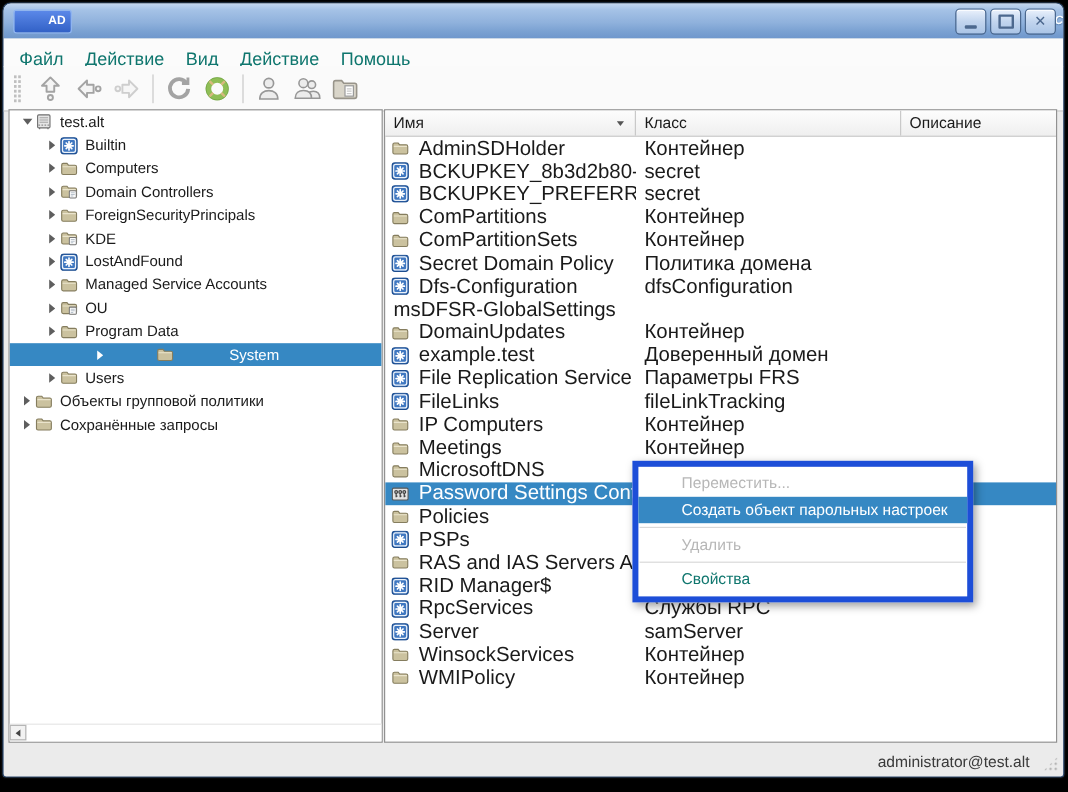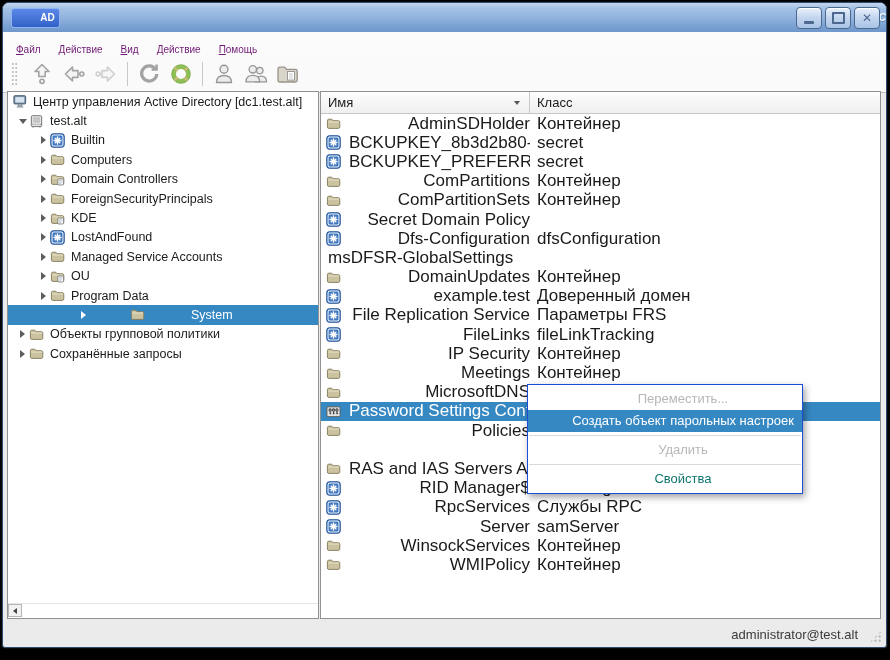--- a/index.html
+++ b/index.html
@@ -27,7 +27,7 @@
   
   .menubar{position:absolute;top:29px;left:0;right:0;height:23px;background:#fbfbfb;
            border-bottom:1px solid #e2e2e2;padding-left:4px;display:flex;align-items:center;}
-  .menu-item{display:inline-block;padding:3px 9px;font-size:10px;color:#701a75;margin-top:12px;}
+  .menu-item{display:inline-block;padding:3px 9px;font-size:15px;color:#0f766e;margin-top:12px;}
   .menu-item::first-letter{text-decoration:underline;}
   .toolbar{position:absolute;top:52px;left:0;right:0;height:37px;background:#fafafa;
            border-bottom:1px solid #c3c3c3;display:flex;align-items:center;padding-left:8px;}

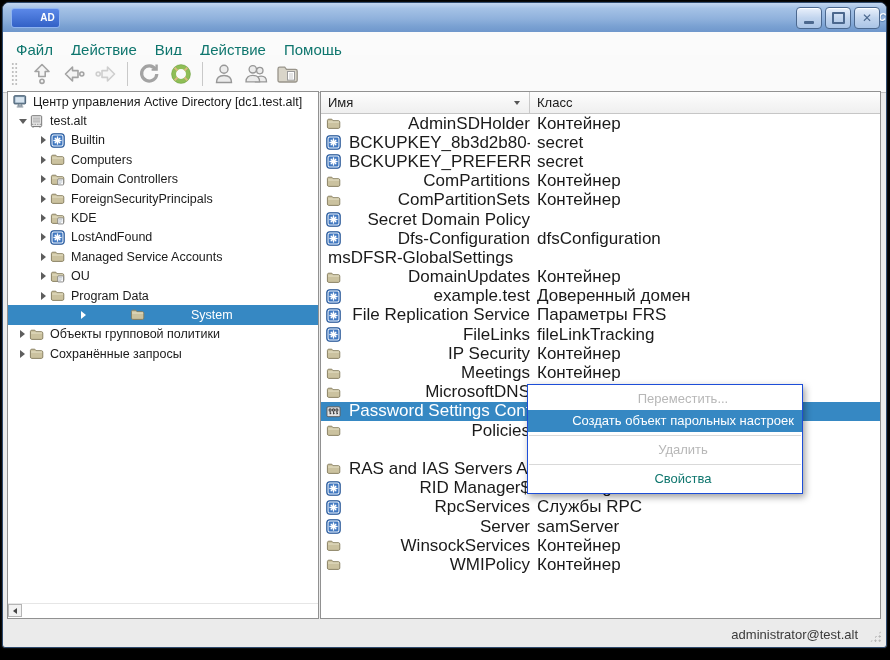--- a/index.html
+++ b/index.html
@@ -195,18 +195,6 @@
   <div class="tree-panel">
     <div id="tree">
         <div class="tree-row">
-          <span style="width: 4px; flex: 0 0 auto;"></span>
-          <span class="ticon">
-            <svg width="16" height="15" viewBox="0 0 16 16">
-              <rect x="1.5" y="1.8" width="12.5" height="8.8" rx="1" fill="#7b93a7" stroke="#41586c" stroke-width="1"></rect>
-              <rect x="3" y="3.3" width="9.5" height="5.8" fill="#d7e4ef"></rect>
-              <path d="M6.5 10.6h3l.8 2.2H5.7z" fill="#b9c4cd" stroke="#6b7a87" stroke-width=".8"></path>
-              <path d="M4.5 13.8h7" stroke="#6b7a87"></path>
-            </svg>
-          </span>
-          <span>Центр управления Active Directory [dc1.test.alt]</span>
-        </div>
-        <div class="tree-row">
           <span style="width: 8px; flex: 0 0 auto;"></span>
           <span class="exp">
             <span class="tri-d"></span>

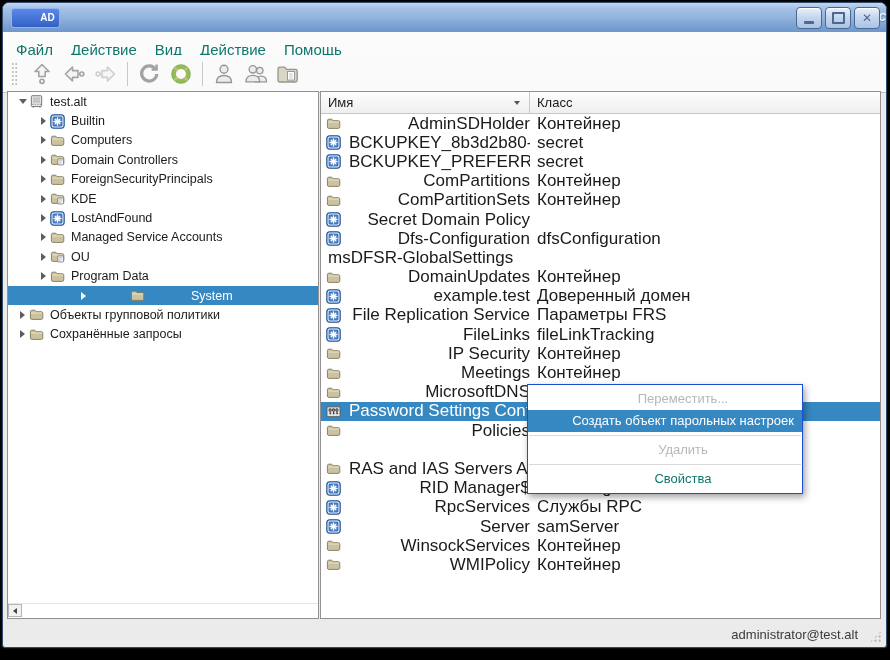--- a/index.html
+++ b/index.html
@@ -58,7 +58,7 @@
                 border-bottom:1px solid #c6c6c6;font-size:13px;color:#1a1a1a;}
   .th{display:flex;align-items:center;padding-left:7px;box-sizing:border-box;border-right:1px solid #c9c9c9;}
   .th:last-child{border-right:none;}
-  .col-name{width:209px;flex:0 0 209px;justify-content:space-between;}
+  .col-name{width:209px;flex:0 0 209px;}
   .col-class{width:221px;flex:0 0 221px;}
   .col-desc{flex:1 1 auto;}
   .sort-arrow{margin-left:auto;margin-right:9px;width:0;height:0;

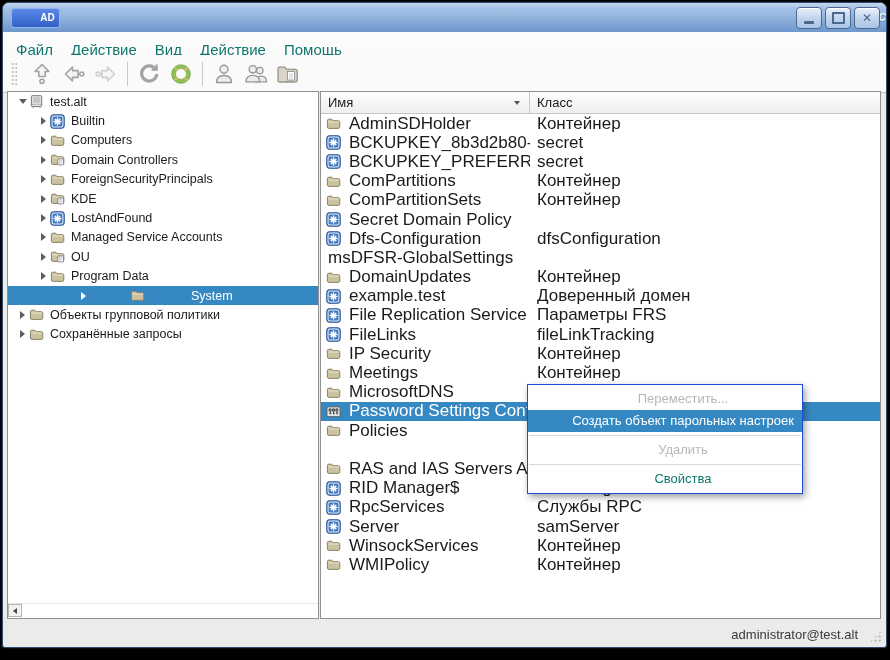--- a/index.html
+++ b/index.html
@@ -394,6 +394,9 @@
         <div class="th col-class">
           <span>Класс</span>
         </div>
+        <div class="th col-desc">
+          <span>Описание</span>
+        </div>
       </div>
     <div id="table-rows">
         <div class="trow">

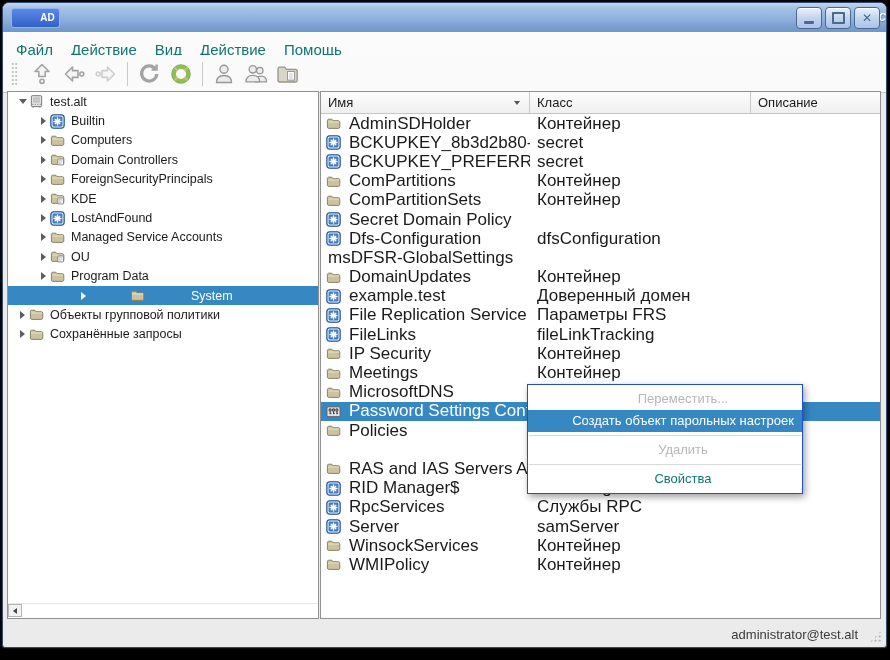--- a/index.html
+++ b/index.html
@@ -483,6 +483,7 @@
             </span>
             <span>Secret Domain Policy</span>
           </div>
+          <div class="tcell cls col-class">Политика домена</div>
           <div class="tcell col-desc"></div>
         </div>
         <div class="trow">

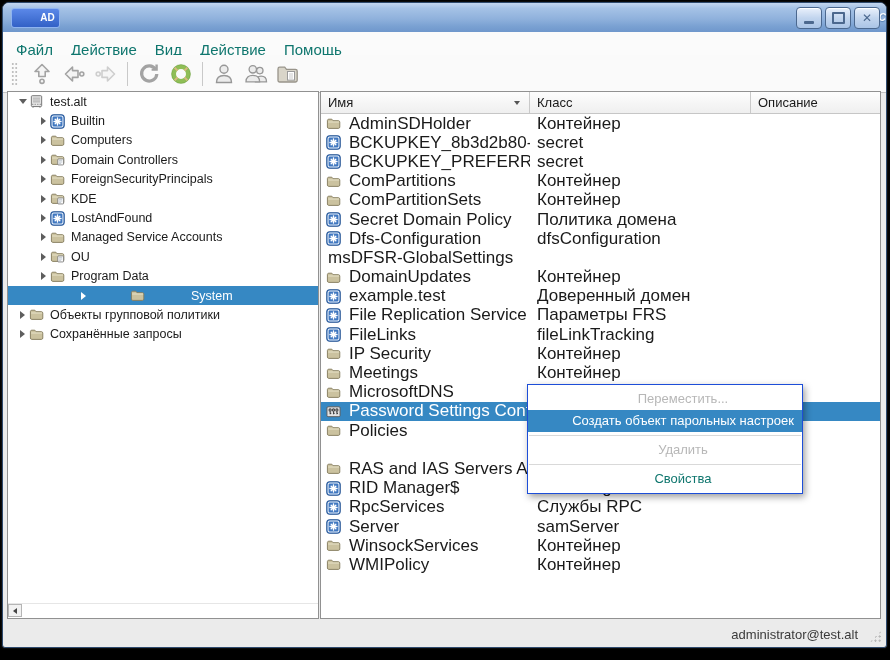--- a/index.html
+++ b/index.html
@@ -352,6 +352,19 @@
           <span>System</span>
         </div>
         <div class="tree-row">
+          <span style="width: 29px; flex: 0 0 auto;"></span>
+          <span class="exp">
+            <span class="tri-r"></span>
+          </span>
+          <span class="ticon">
+            <svg width="15" height="15" viewBox="0 0 16 16">
+              <path d="M1.5 4.8C1.5 4 2.1 3.4 2.9 3.4H6.2L7.5 5h5.8c.8 0 1.4.6 1.4 1.4v5.4c0 .8-.6 1.4-1.4 1.4H2.9c-.8 0-1.4-.6-1.4-1.4Z" fill="#cbc29f" stroke="#857d5e" stroke-width="1"></path>
+              <path d="M2.3 6.4H14" stroke="#eae4cc" stroke-width="1"></path>
+            </svg>
+          </span>
+          <span>Users</span>
+        </div>
+        <div class="tree-row">
           <span style="width: 8px; flex: 0 0 auto;"></span>
           <span class="exp">
             <span class="tri-r"></span>

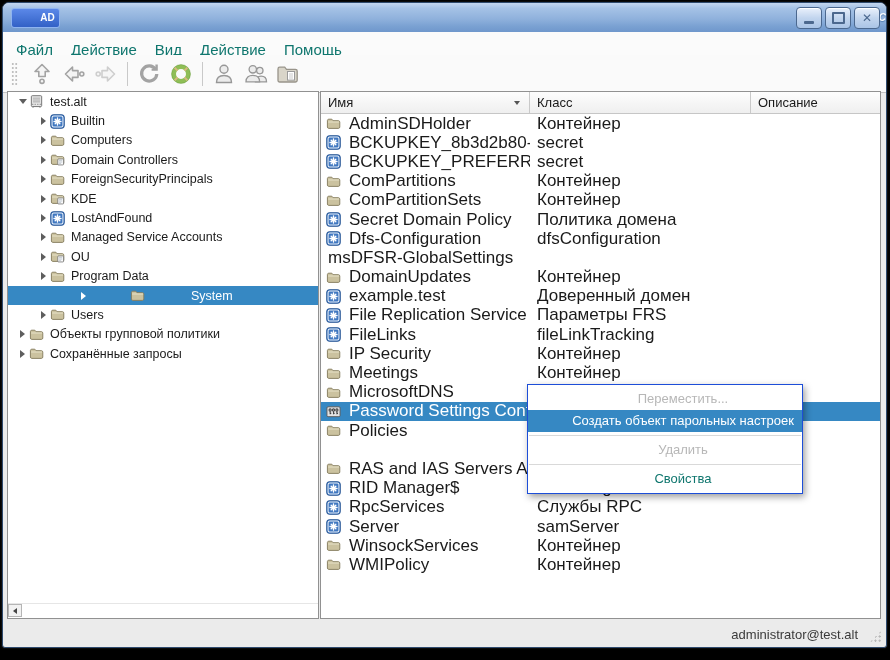--- a/index.html
+++ b/index.html
@@ -588,7 +588,7 @@
                 <path d="M2.3 6.4H14" stroke="#eae4cc" stroke-width="1"></path>
               </svg>
             </span>
-            <span>IP Security</span>
+            <span>IP Computers</span>
           </div>
           <div class="tcell cls col-class">Контейнер</div>
           <div class="tcell col-desc"></div>

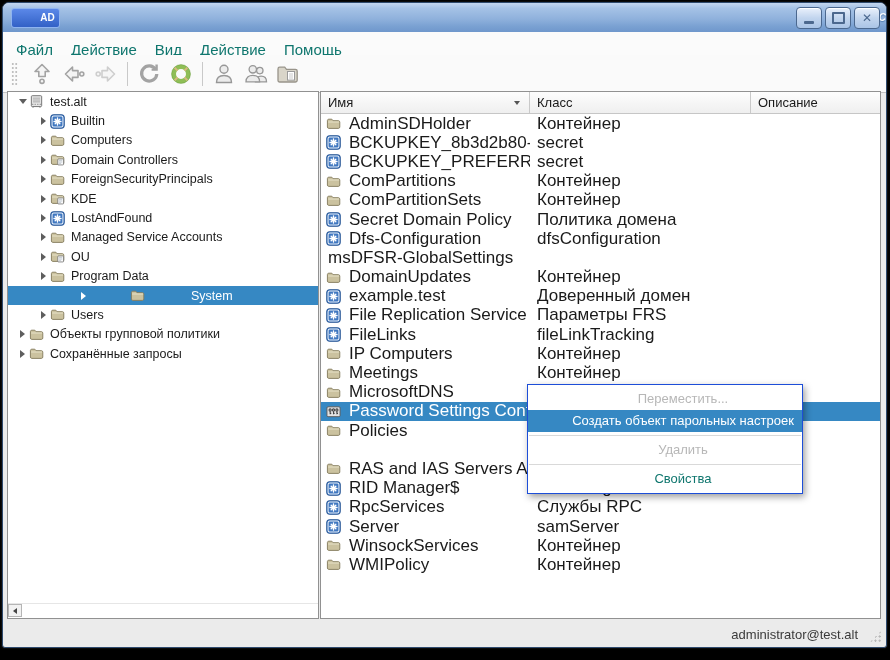--- a/index.html
+++ b/index.html
@@ -70,7 +70,7 @@
   .tcell.cls{padding-left:7px;}
   
   .context-menu{position:absolute;left:524px;top:381px;width:274px;background:#fff;
-                border:1px solid #1d4ed8;box-shadow:2px 3px 7px rgba(0,0,0,.38);padding:3px 0;z-index:10;text-align:center;}
+                border:5px solid #1d4ed8;box-shadow:2px 3px 7px rgba(0,0,0,.38);padding:3px 0;z-index:10;}
   .cm-item{height:22px;line-height:22px;padding-left:36px;font-size:13px;color:#0f766e;}
   .cm-item.disabled{color:#b7b7b7;}
   .cm-item.highlighted{background:var(--sel);color:#fff;}

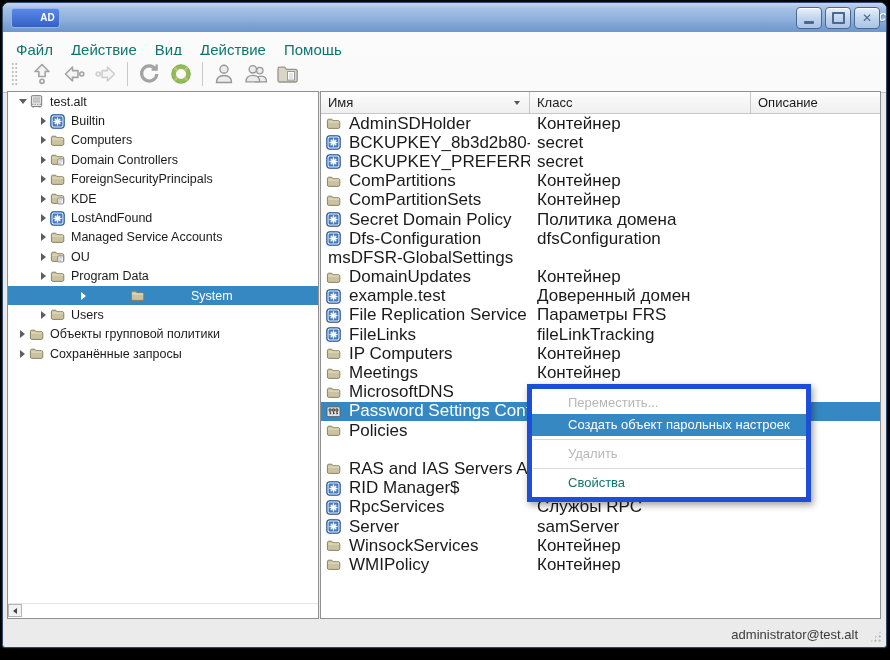--- a/index.html
+++ b/index.html
@@ -653,6 +653,18 @@
           <div class="tcell col-desc"></div>
         </div>
         <div class="trow">
+          <div class="tcell col-name">
+            <span class="ticon">
+              <svg width="15" height="15" viewBox="0 0 16 16">
+                <rect x="0.8" y="0.8" width="14.4" height="14.4" rx="2.6" fill="#3f77c0" stroke="#1c4c8e" stroke-width="1"></rect>
+                <rect x="2.2" y="2.2" width="11.6" height="11.6" rx="1.8" fill="none" stroke="#fff" stroke-width="1.1" opacity=".9"></rect>
+                <g stroke="#fff" stroke-width="1.5" stroke-linecap="round">
+                  <path d="M8 4.3V11.7M4.3 8h7.4M5.5 5.5l5 5M10.5 5.5l-5 5"></path>
+                </g>
+              </svg>
+            </span>
+            <span>PSPs</span>
+          </div>
           <div class="tcell cls col-class"></div>
           <div class="tcell col-desc"></div>
         </div>

